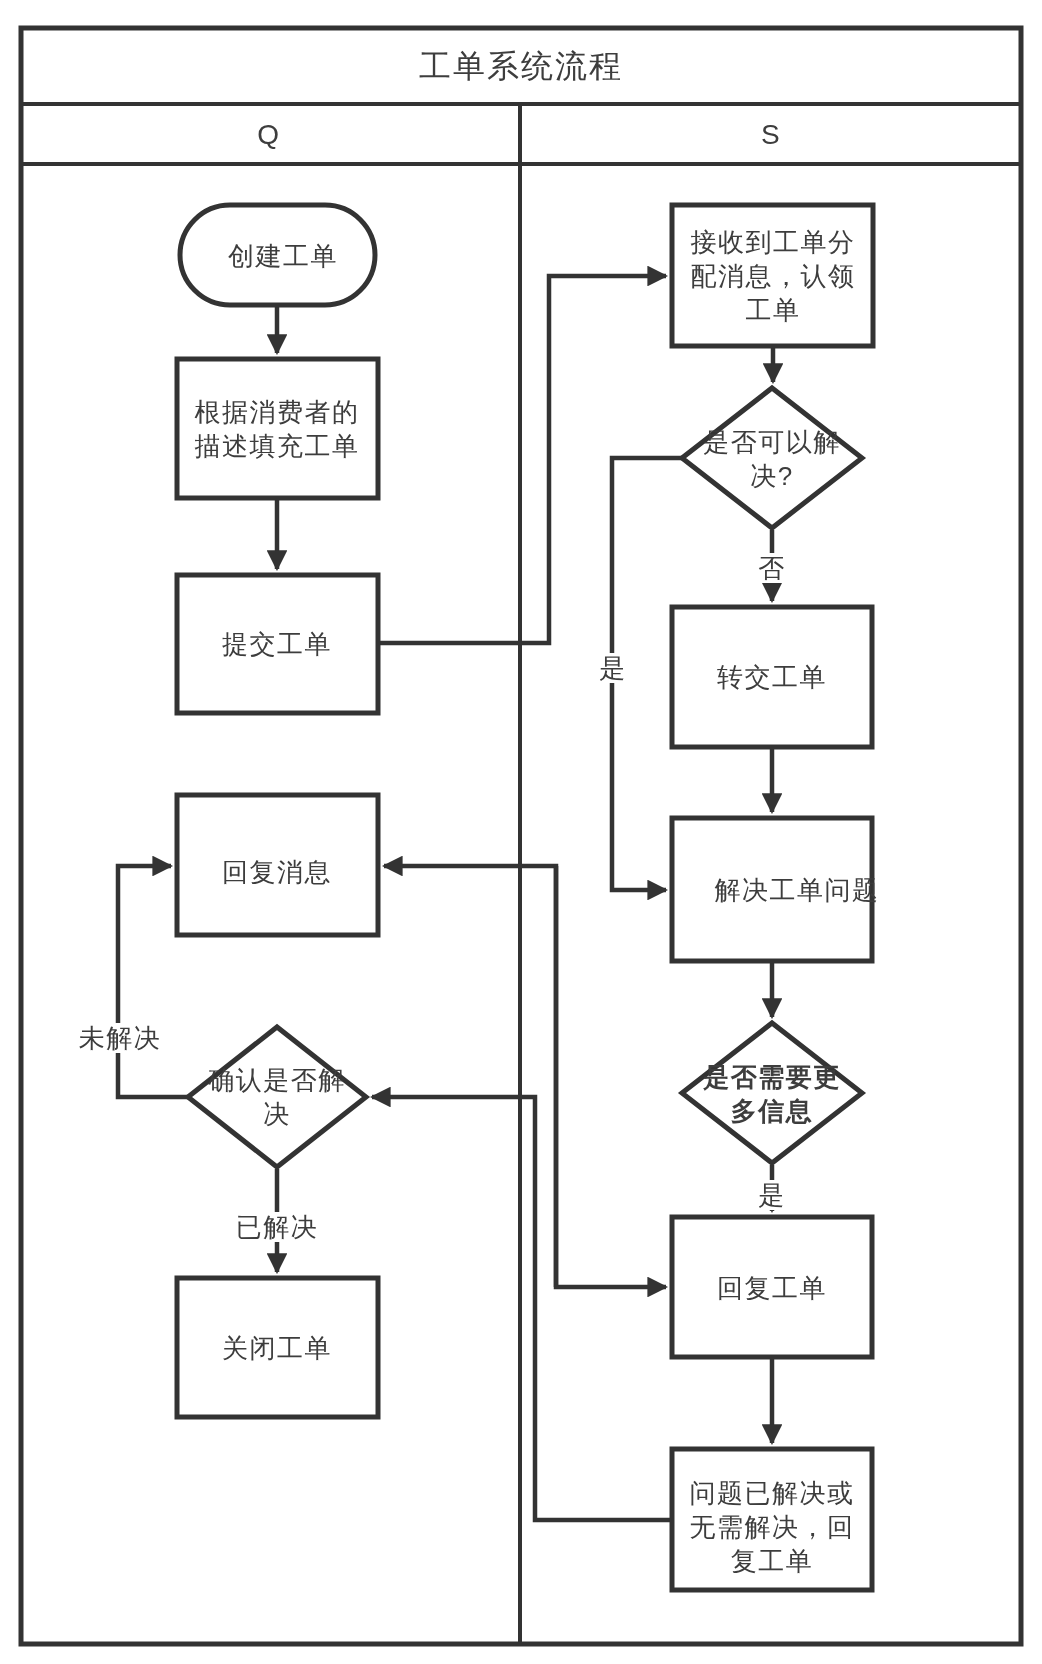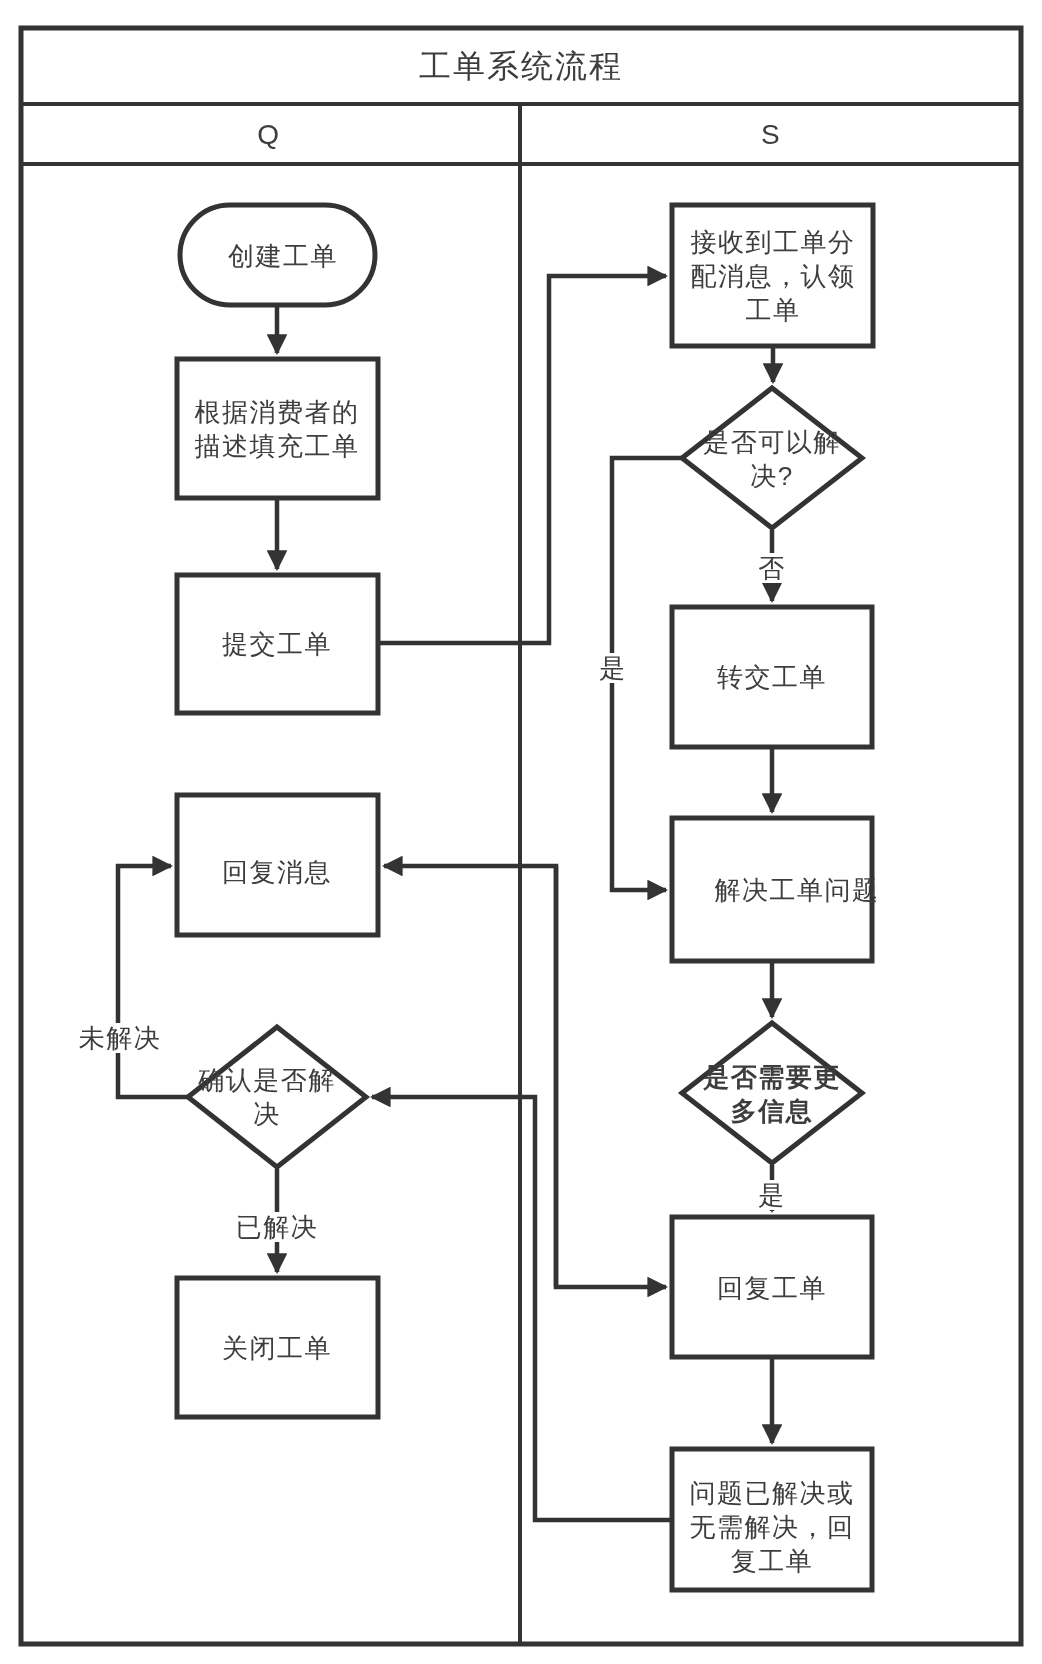--- a/index.html
+++ b/index.html
@@ -111,7 +111,7 @@
   <div class="txt node-label" style="left:277px; top:429px; width:172px;">根据消费者的描述填充工单</div>
   <div class="txt node-label" style="left:277px; top:644px; width:180px;text-align:center;">提交工单</div>
   <div class="txt node-label" style="left:277px; top:872px; width:180px;">回复消息</div>
-  <div class="txt node-label" style="left:267px; top:1097px; width:145px;">确认是否解决</div>
+  <div class="txt node-label" style="left:277px; top:1097px; width:145px;">确认是否解决</div>
   <div class="txt node-label" style="left:277px; top:1348px; width:180px;">关闭工单</div>
 
   <div class="txt node-label" style="left:773px; top:276px; width:172px;">接收到工单分配消息，认领工单</div>

